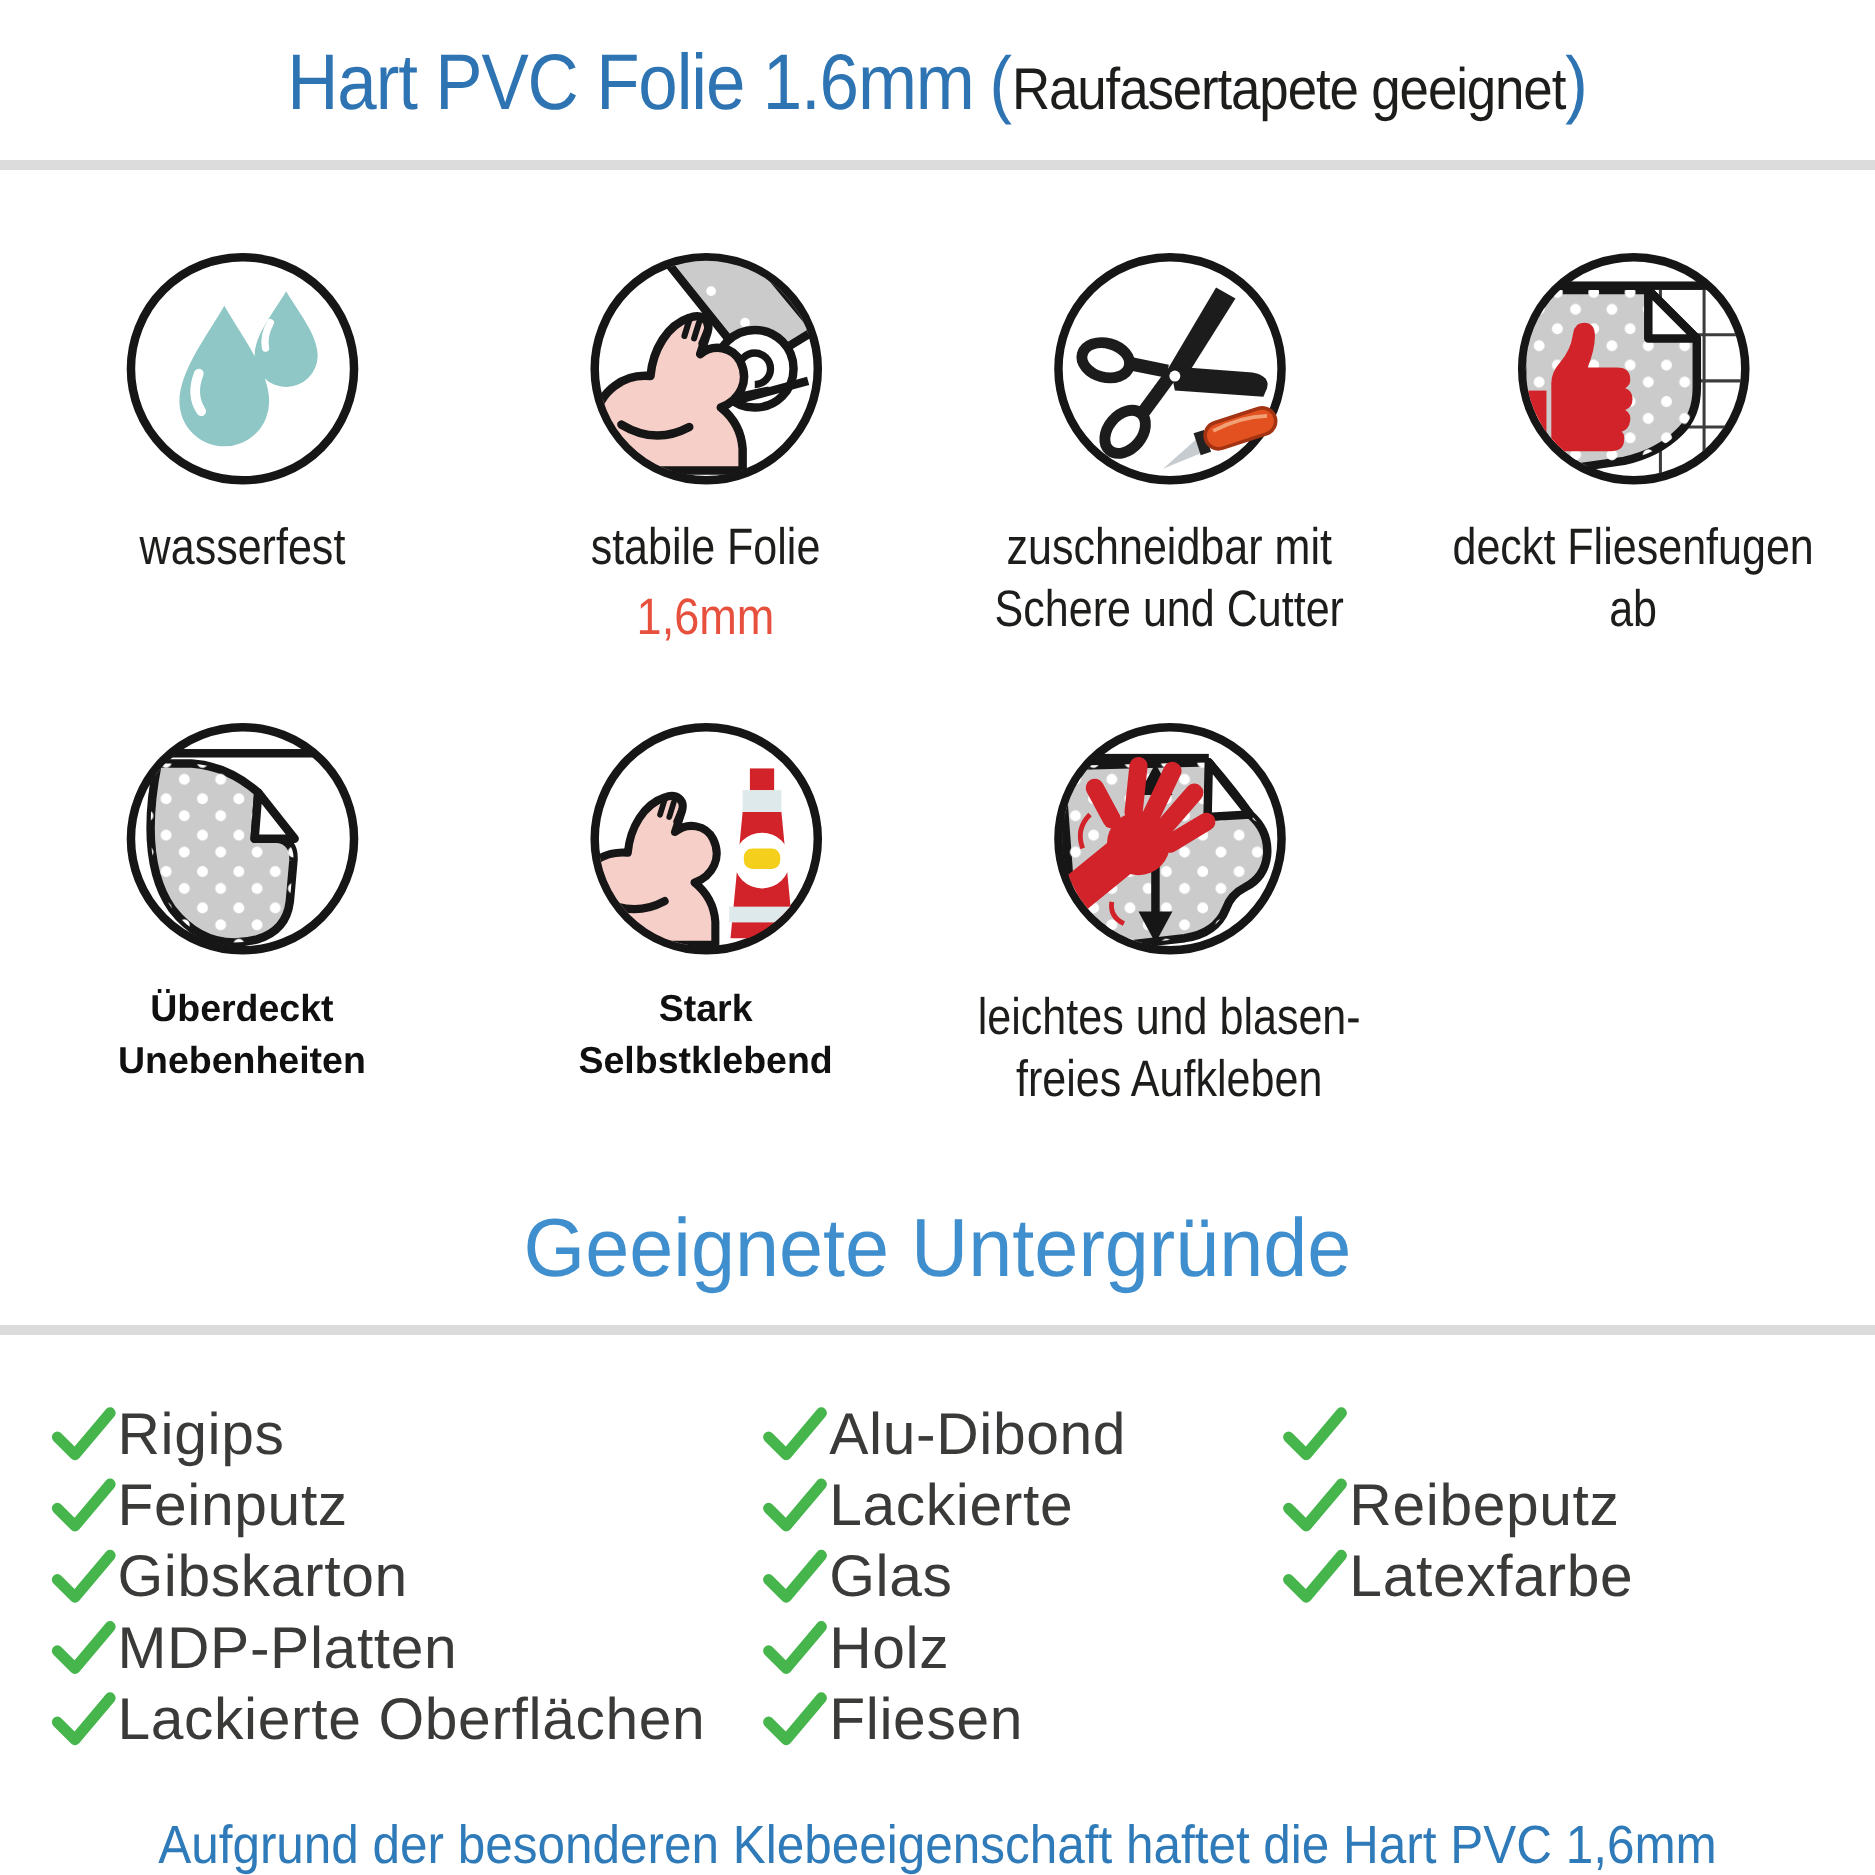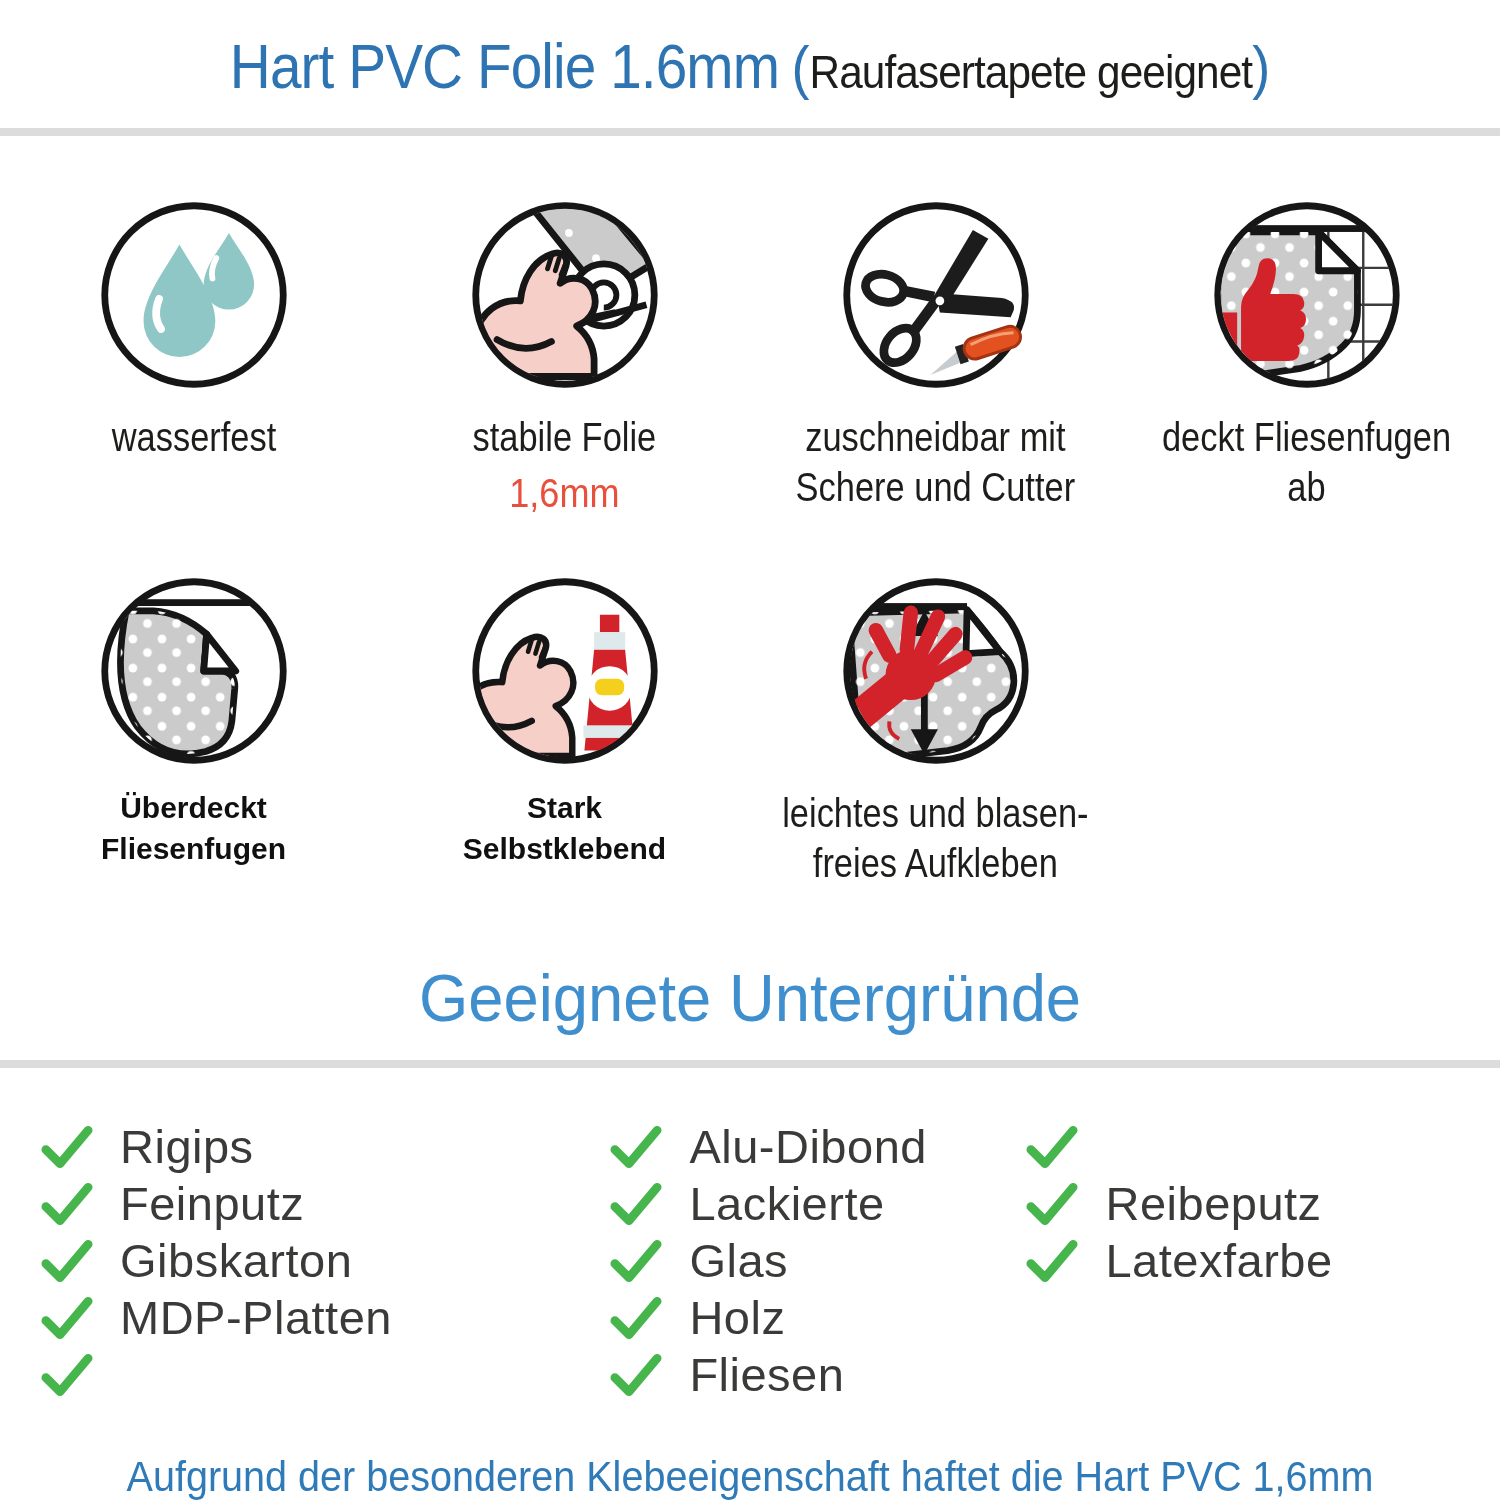--- a/index.html
+++ b/index.html
@@ -179,7 +179,7 @@
     </svg>
     <div class="flabel sansb">
       <div class="fline">Überdeckt</div>
-      <div class="fline">Fliesenfugen</div>
+      <div class="fline">Unebenheiten</div>
       <div class="fsub"></div>
     </div>
   </div>

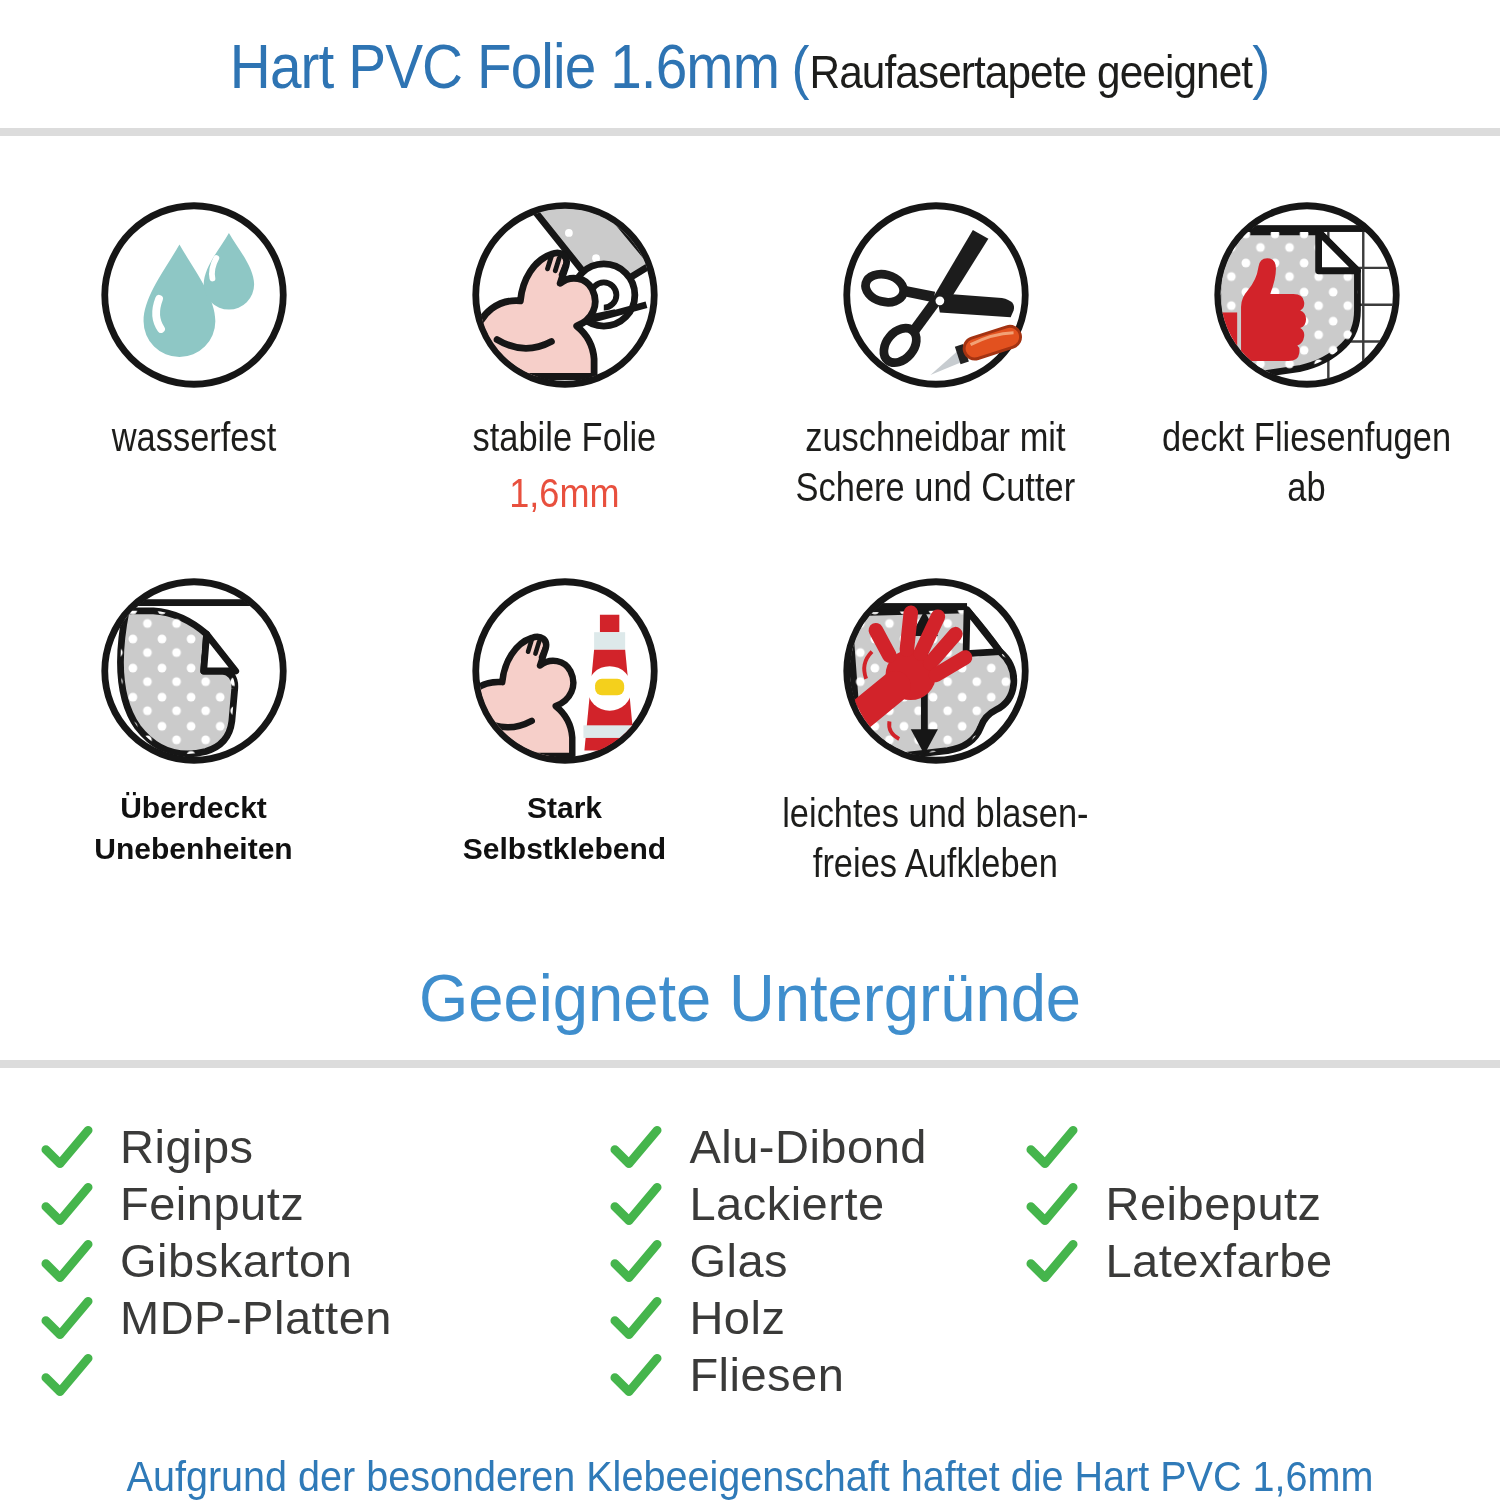--- a/index.html
+++ b/index.html
@@ -29,7 +29,7 @@
   .h2{margin-top:64px;font-size:66px;color:var(--heading-blue);text-align:center;transform:scaleX(0.96);white-space:nowrap;}
   .surfaces{margin-top:50px;display:flex;padding-left:40px;}
   .scol1{width:39%;} .scol2{width:28.5%;} .scol3{width:32.5%;}
-  .sitem{display:flex;align-items:center;gap:26px;height:57px;}
+  .sitem{display:flex;align-items:center;height:57px;}
   .check{width:54px;height:44px;flex:none;}
   .stext{font-size:47px;color:var(--list-text);letter-spacing:0.5px;white-space:nowrap;}
   .footer{margin-top:46px;text-align:center;font-size:43px;color:var(--footer-blue);

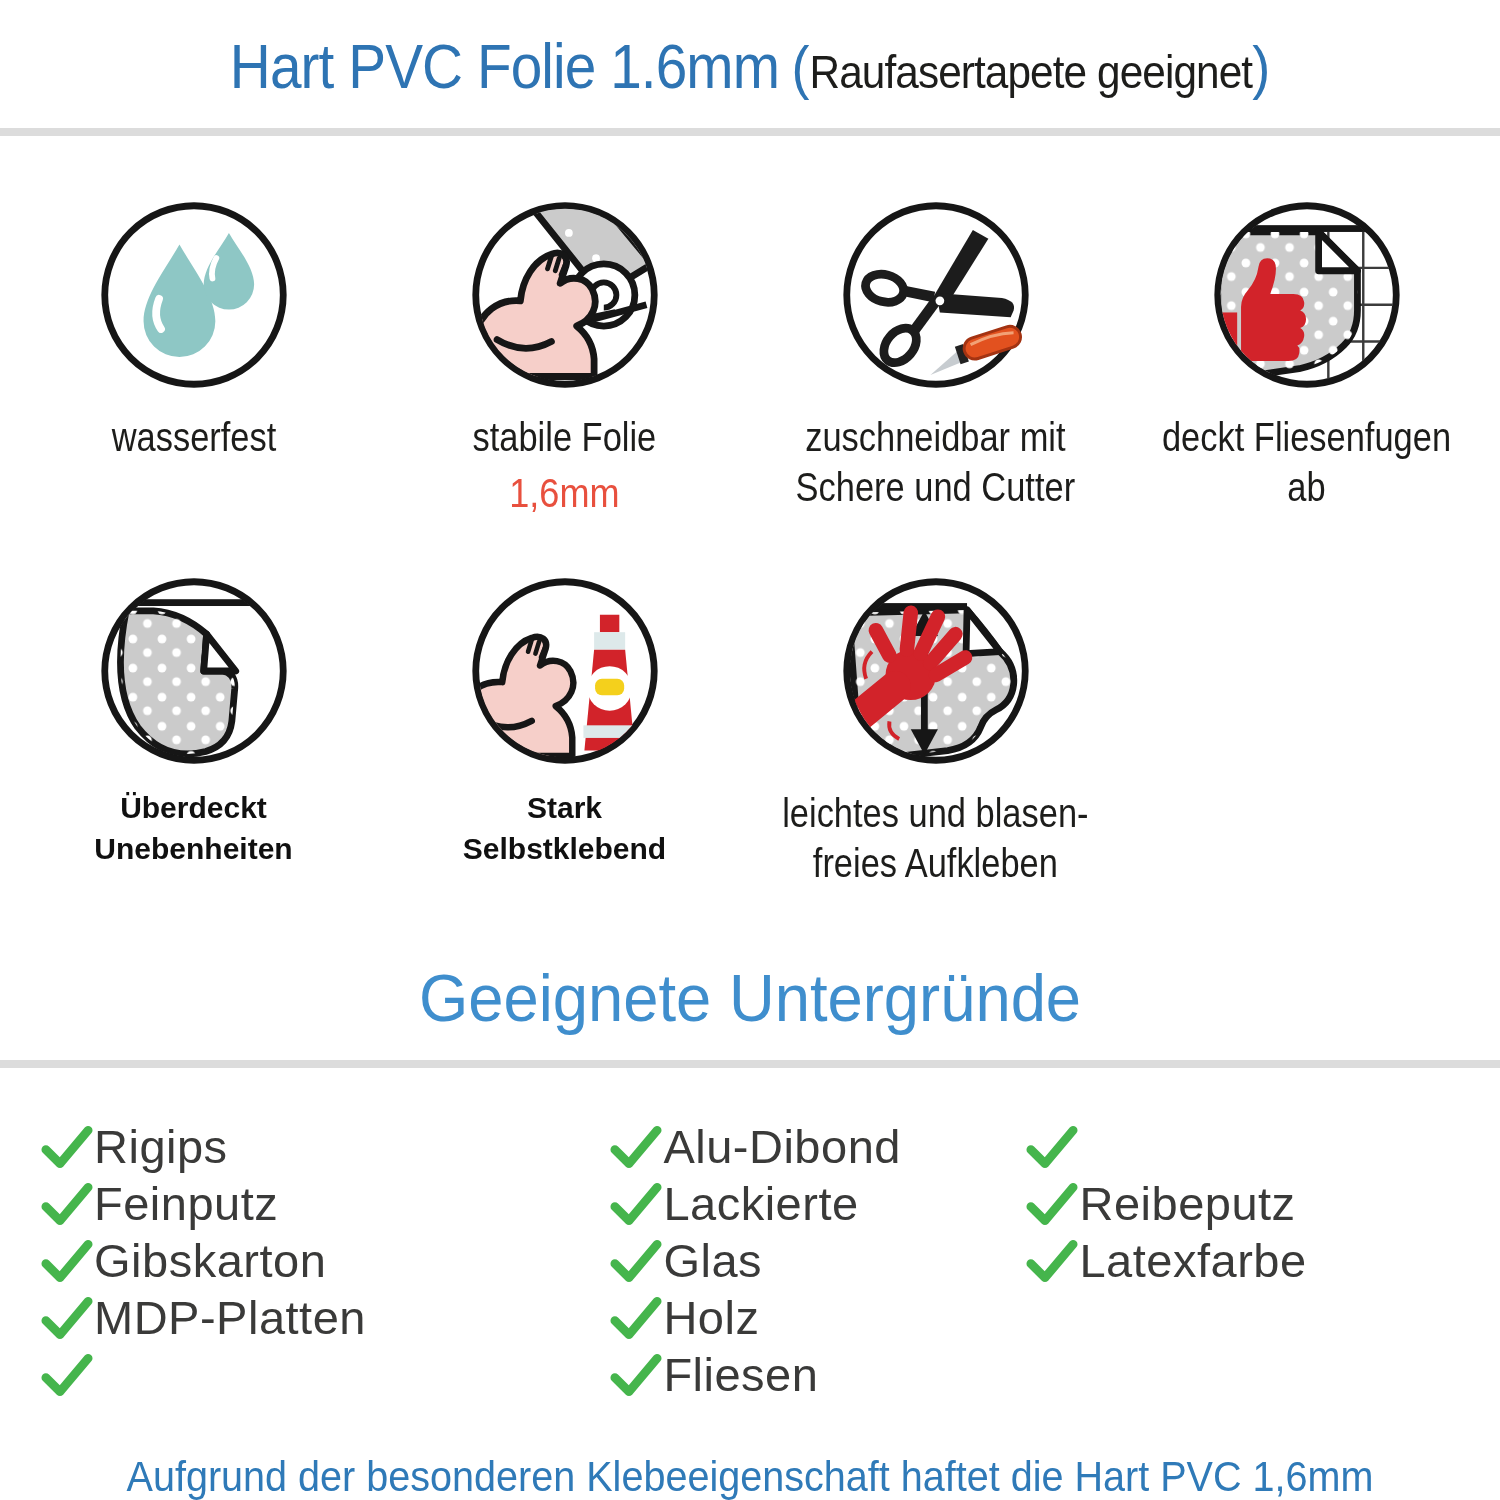--- a/index.html
+++ b/index.html
@@ -293,6 +293,7 @@
       <svg class="check" viewBox="0 0 60 50">
           <path d="M6,28 L22,44 L54,6" stroke="var(--check-green)" stroke-width="10" fill="none" stroke-linecap="round" stroke-linejoin="round"></path>
         </svg>
+      <span class="stext">Lackierte Oberflächen</span>
     </div>
   </div>
   <div class="scol2">

